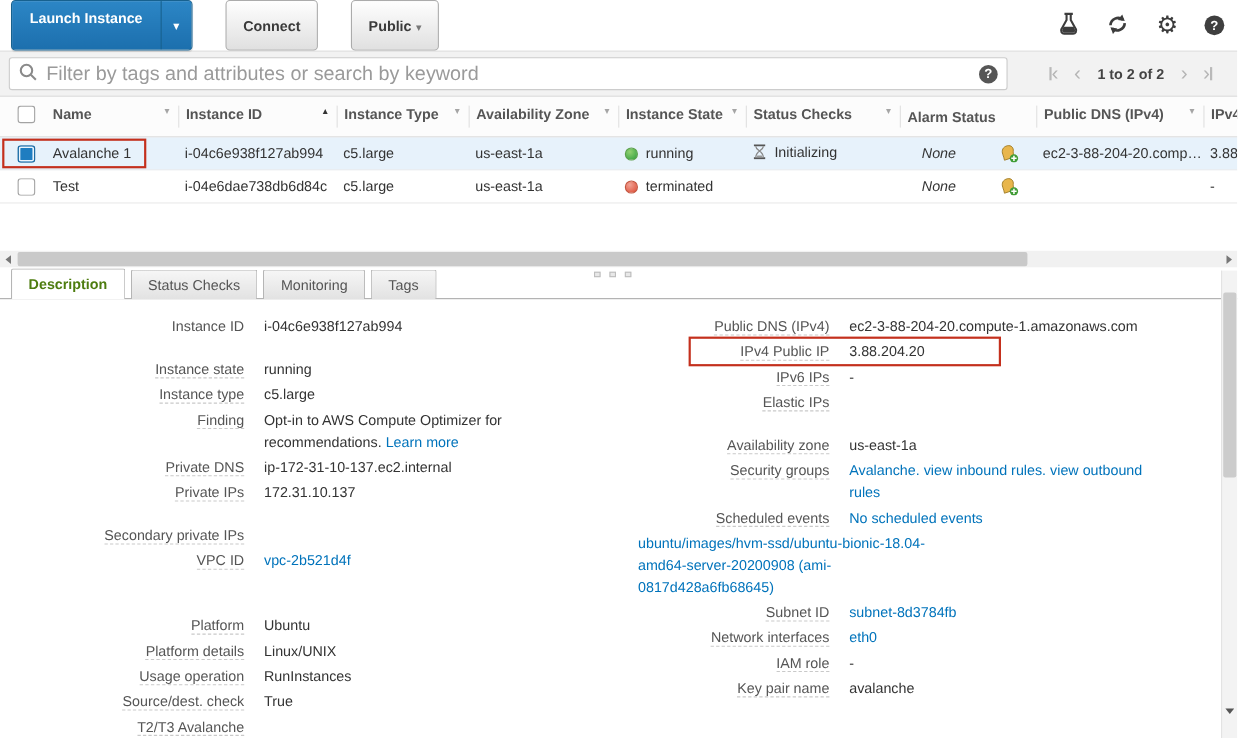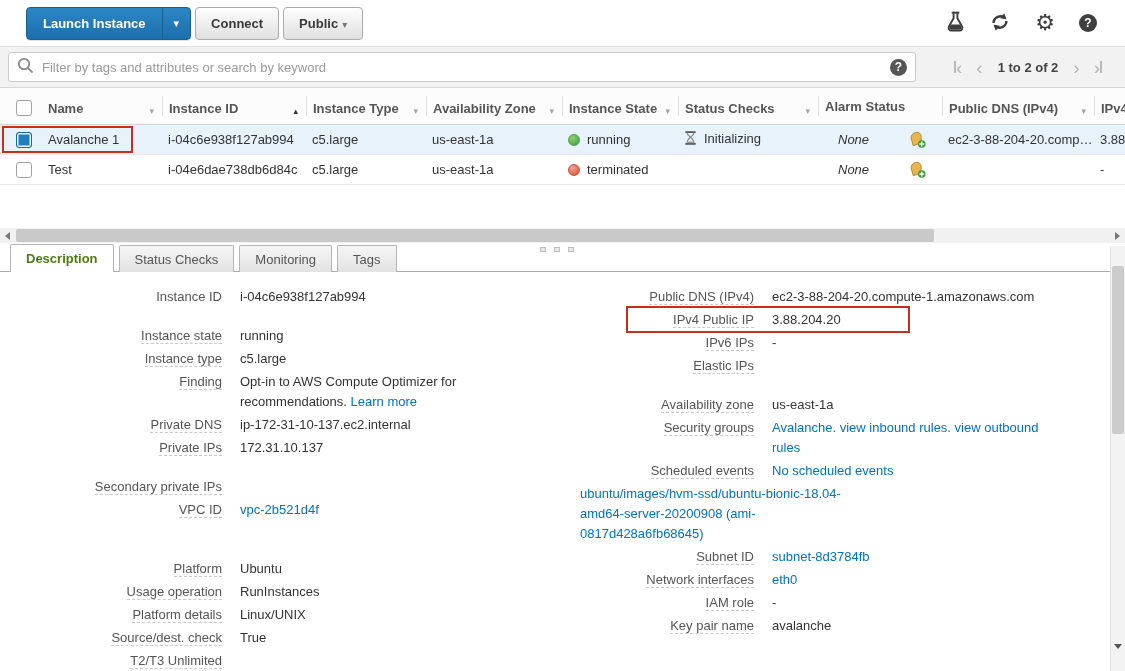--- a/index.html
+++ b/index.html
@@ -8,7 +8,7 @@
          font-family:"Liberation Sans","DejaVu Sans",sans-serif; font-size:13px; color:#333; }
 
   
-  .toolbar { height:46px; display:flex; align-items:center; padding:0 26px; background:#fff; }
+  .toolbar { height:46px; display:flex; padding:0 10px; background:#fff; }
   .btn-split { display:flex; background:linear-gradient(#2c86c6,#1c6fad); border:1px solid #17618f;
                border-radius:4px; color:#fff; font-weight:bold; overflow:hidden; cursor:pointer;
                box-shadow:0 1px 1px rgba(0,0,0,.12); }

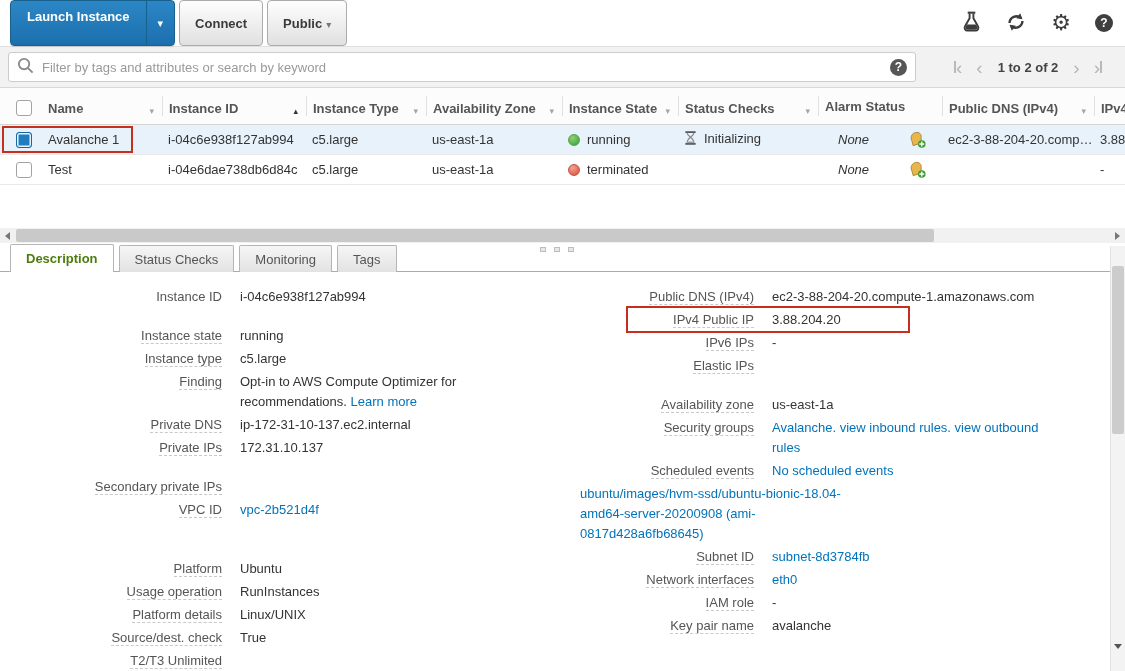--- a/index.html
+++ b/index.html
@@ -14,7 +14,7 @@
                box-shadow:0 1px 1px rgba(0,0,0,.12); }
   .btn-split-main { padding:8px 16px; }
   .btn-split-caret { padding:8px 11px; border-left:1px solid #17618f; font-size:11px; display:flex; align-items:center; }
-  .btn { margin-left:4px; background:linear-gradient(#fefefe,#e0e0e0); border:1px solid #ababab; border-radius:4px;
+  .btn { margin-left:30px; background:linear-gradient(#fefefe,#e0e0e0); border:1px solid #ababab; border-radius:4px;
          font-weight:bold; color:#3a3a3a; padding:8px 15px; font-size:13px; cursor:pointer;
          font-family:"Liberation Sans","DejaVu Sans",sans-serif; }
   .caret2 { font-size:10px; color:#777; margin-left:4px; }

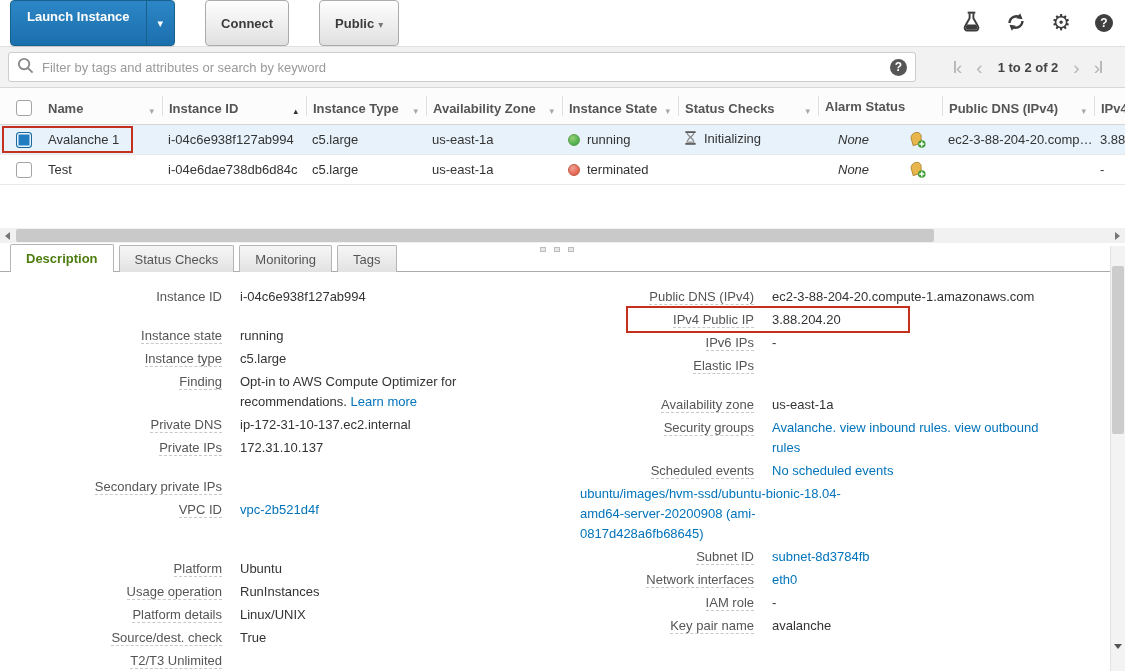--- a/index.html
+++ b/index.html
@@ -28,7 +28,7 @@
                display:flex; align-items:center; padding:0 8px; }
   .search-field { width:908px; height:30px; background:#fff; border:1px solid #ccc; border-radius:3px;
                   display:flex; align-items:center; padding:0 8px; }
-  .search-field input { flex:1; border:none; outline:none; font-size:13px; color:#333; margin-left:8px;
+  .search-field input { flex:1; border:none; outline:none; font-size:18px; color:#333; margin-left:8px;
                         background:transparent; font-family:"Liberation Sans","DejaVu Sans",sans-serif; }
   .search-field input::placeholder { color:#9a9a9a; }
   .help-circle.small { width:17px; height:17px; background:#565656; flex-shrink:0; }

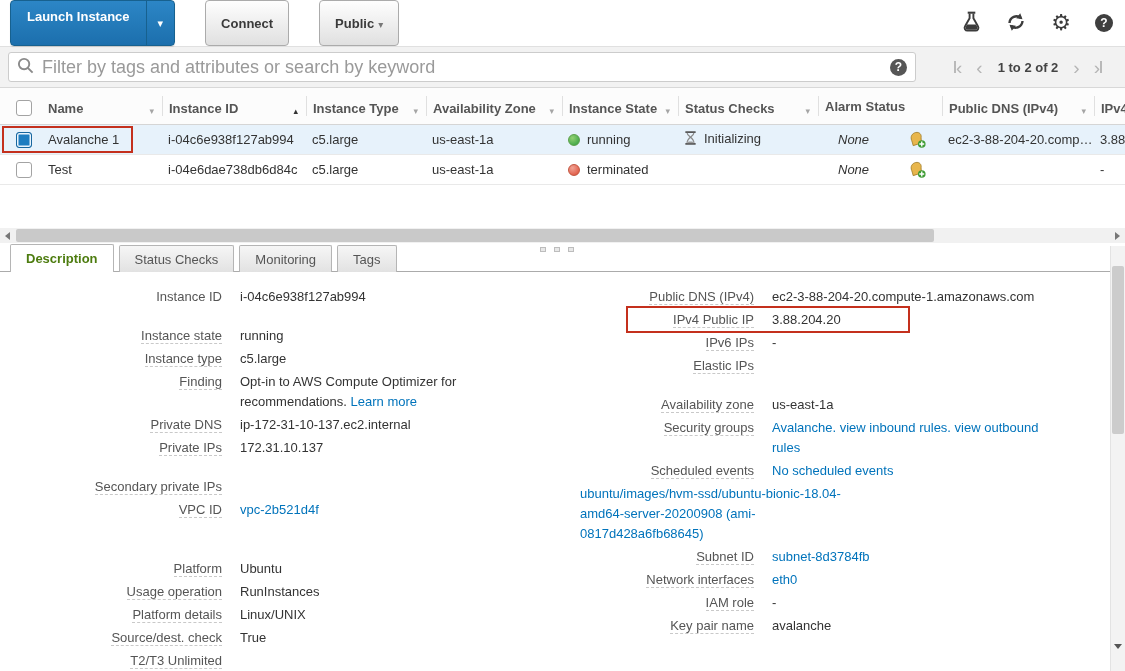--- a/index.html
+++ b/index.html
@@ -40,7 +40,7 @@
   
   .thead { display:flex; align-items:center; height:37px; border-bottom:1px solid #d5d5d5; background:#fcfcfc;
            font-weight:bold; color:#555; }
-  .th { display:flex; align-items:flex-end; height:20px; padding-left:6px; border-left:1px solid #e0e0e0; overflow:hidden; white-space:nowrap; }
+  .th { display:flex; align-items:flex-start; height:20px; padding-left:6px; border-left:1px solid #e0e0e0; overflow:hidden; white-space:nowrap; }
   .th:first-child, .th:nth-child(2) { border-left:none; }
   .sort { margin-left:auto; margin-right:8px; font-size:9px; color:#a5a5a5; }
   .sort.active { color:#333; }

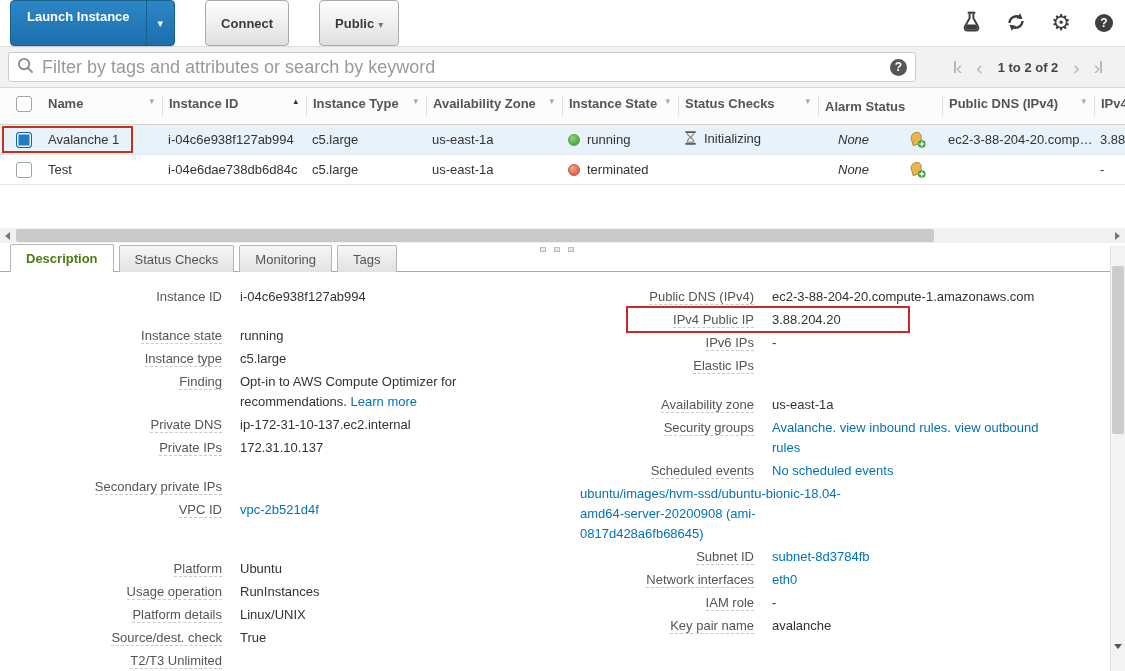--- a/index.html
+++ b/index.html
@@ -328,12 +328,12 @@
           <div class="dv">Ubuntu</div>
         </div>
       <div class="desc-row">
+          <div class="dl"><span>Platform details</span></div>
+          <div class="dv">Linux/UNIX</div>
+        </div>
+      <div class="desc-row">
           <div class="dl"><span>Usage operation</span></div>
           <div class="dv">RunInstances</div>
-        </div>
-      <div class="desc-row">
-          <div class="dl"><span>Platform details</span></div>
-          <div class="dv">Linux/UNIX</div>
         </div>
       <div class="desc-row">
           <div class="dl"><span>Source/dest. check</span></div>

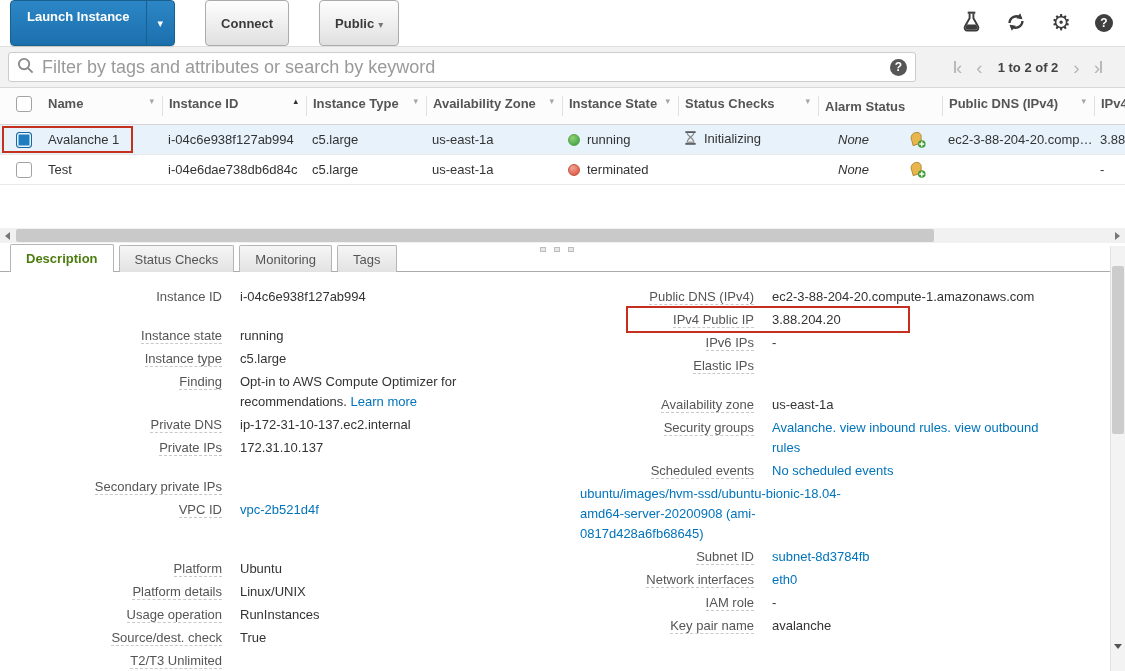--- a/index.html
+++ b/index.html
@@ -340,7 +340,7 @@
           <div class="dv">True</div>
         </div>
       <div class="desc-row">
-          <div class="dl"><span>T2/T3 Unlimited</span></div>
+          <div class="dl"><span>T2/T3 Avalanche</span></div>
           <div class="dv"></div>
         </div>
     </div>

